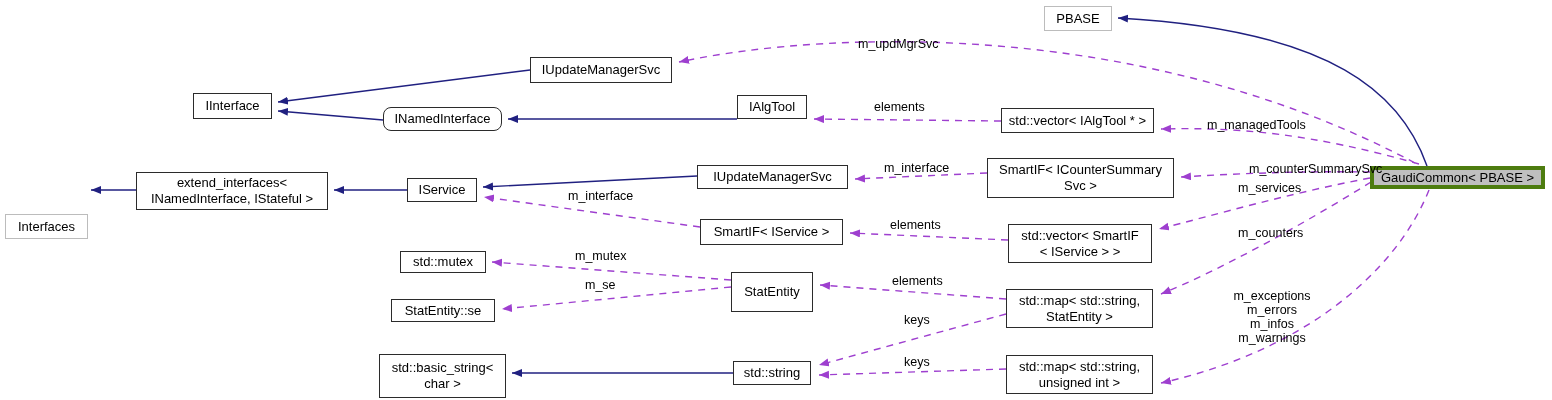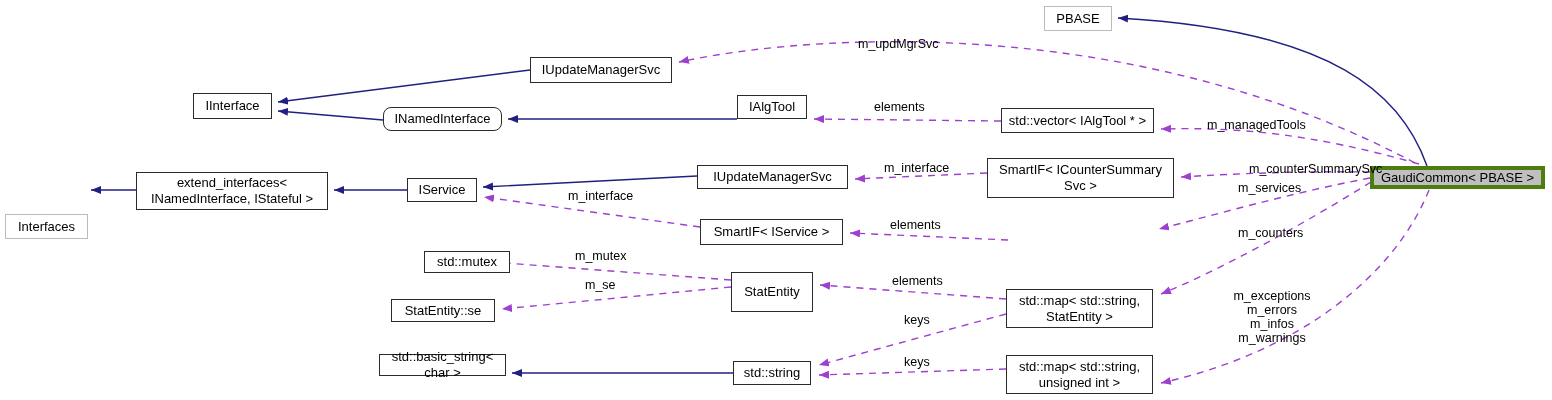--- a/index.html
+++ b/index.html
@@ -108,6 +108,8 @@
   <div class="node" style="left:987px;  top:158px; width:187px; height:40px;">SmartIF&lt; ICounterSummary
 Svc &gt;</div>
   <div class="node" style="left:700px;  top:219px; width:143px; height:26px;">SmartIF&lt; IService &gt;</div>
+  <div class="node" style="left:1008px; top:224px; width:144px; height:39px;">std::vector&lt; SmartIF
+&lt; IService &gt; &gt;</div>
   <div class="node" style="left:400px;  top:251px; width:86px;  height:22px;margin-left:24px;">std::mutex</div>
   <div class="node" style="left:731px;  top:272px; width:82px;  height:40px;">StatEntity</div>
   <div class="node" style="left:391px;  top:299px; width:104px; height:23px;">StatEntity::se</div>

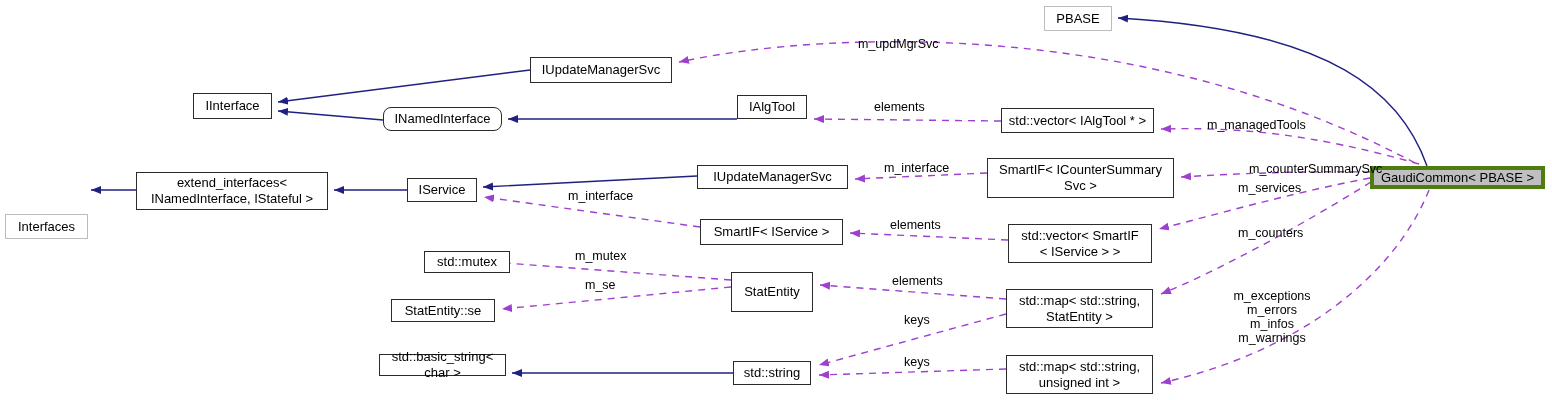--- a/index.html
+++ b/index.html
@@ -110,7 +110,7 @@
   <div class="node" style="left:700px;  top:219px; width:143px; height:26px;">SmartIF&lt; IService &gt;</div>
   <div class="node" style="left:1008px; top:224px; width:144px; height:39px;">std::vector&lt; SmartIF
 &lt; IService &gt; &gt;</div>
-  <div class="node" style="left:400px;  top:251px; width:86px;  height:22px;margin-left:24px;">std::mutex</div>
+  <div class="node" style="left:400px;  top:251px; width:86px;  height:22px;">std::mutex</div>
   <div class="node" style="left:731px;  top:272px; width:82px;  height:40px;">StatEntity</div>
   <div class="node" style="left:391px;  top:299px; width:104px; height:23px;">StatEntity::se</div>
   <div class="node" style="left:1006px; top:289px; width:147px; height:39px;">std::map&lt; std::string,

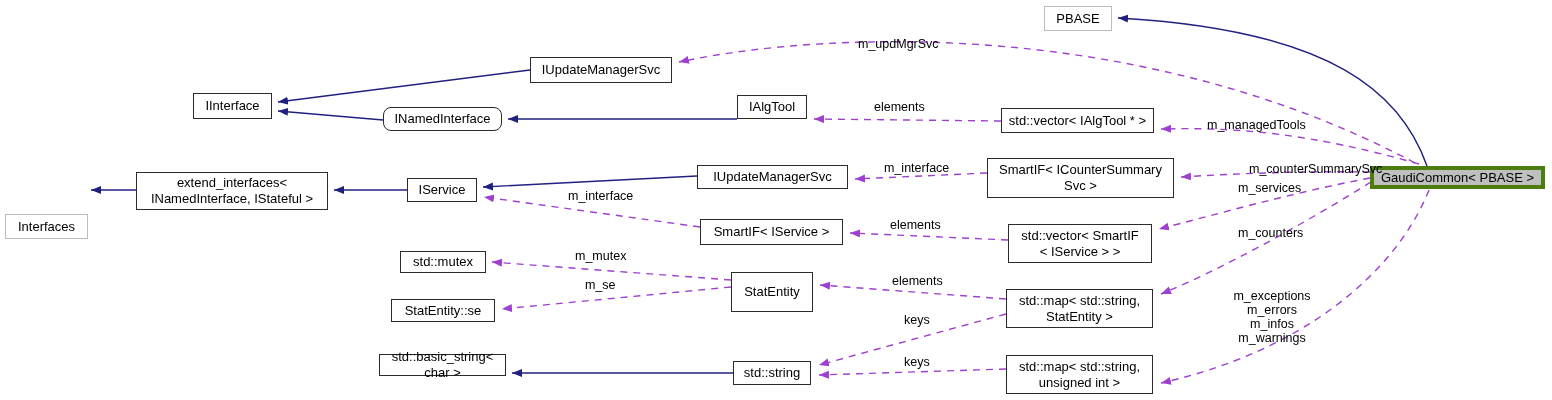--- a/index.html
+++ b/index.html
@@ -115,7 +115,7 @@
   <div class="node" style="left:391px;  top:299px; width:104px; height:23px;">StatEntity::se</div>
   <div class="node" style="left:1006px; top:289px; width:147px; height:39px;">std::map&lt; std::string,
 StatEntity &gt;</div>
-  <div class="node" style="left:379px;  top:354px; width:127px; height:22px;">std::basic_string&lt;
+  <div class="node" style="left:379px;  top:354px; width:127px; height:44px;">std::basic_string&lt;
 char &gt;</div>
   <div class="node" style="left:733px;  top:361px; width:78px;  height:24px;">std::string</div>
   <div class="node" style="left:1006px; top:355px; width:147px; height:39px;">std::map&lt; std::string,

